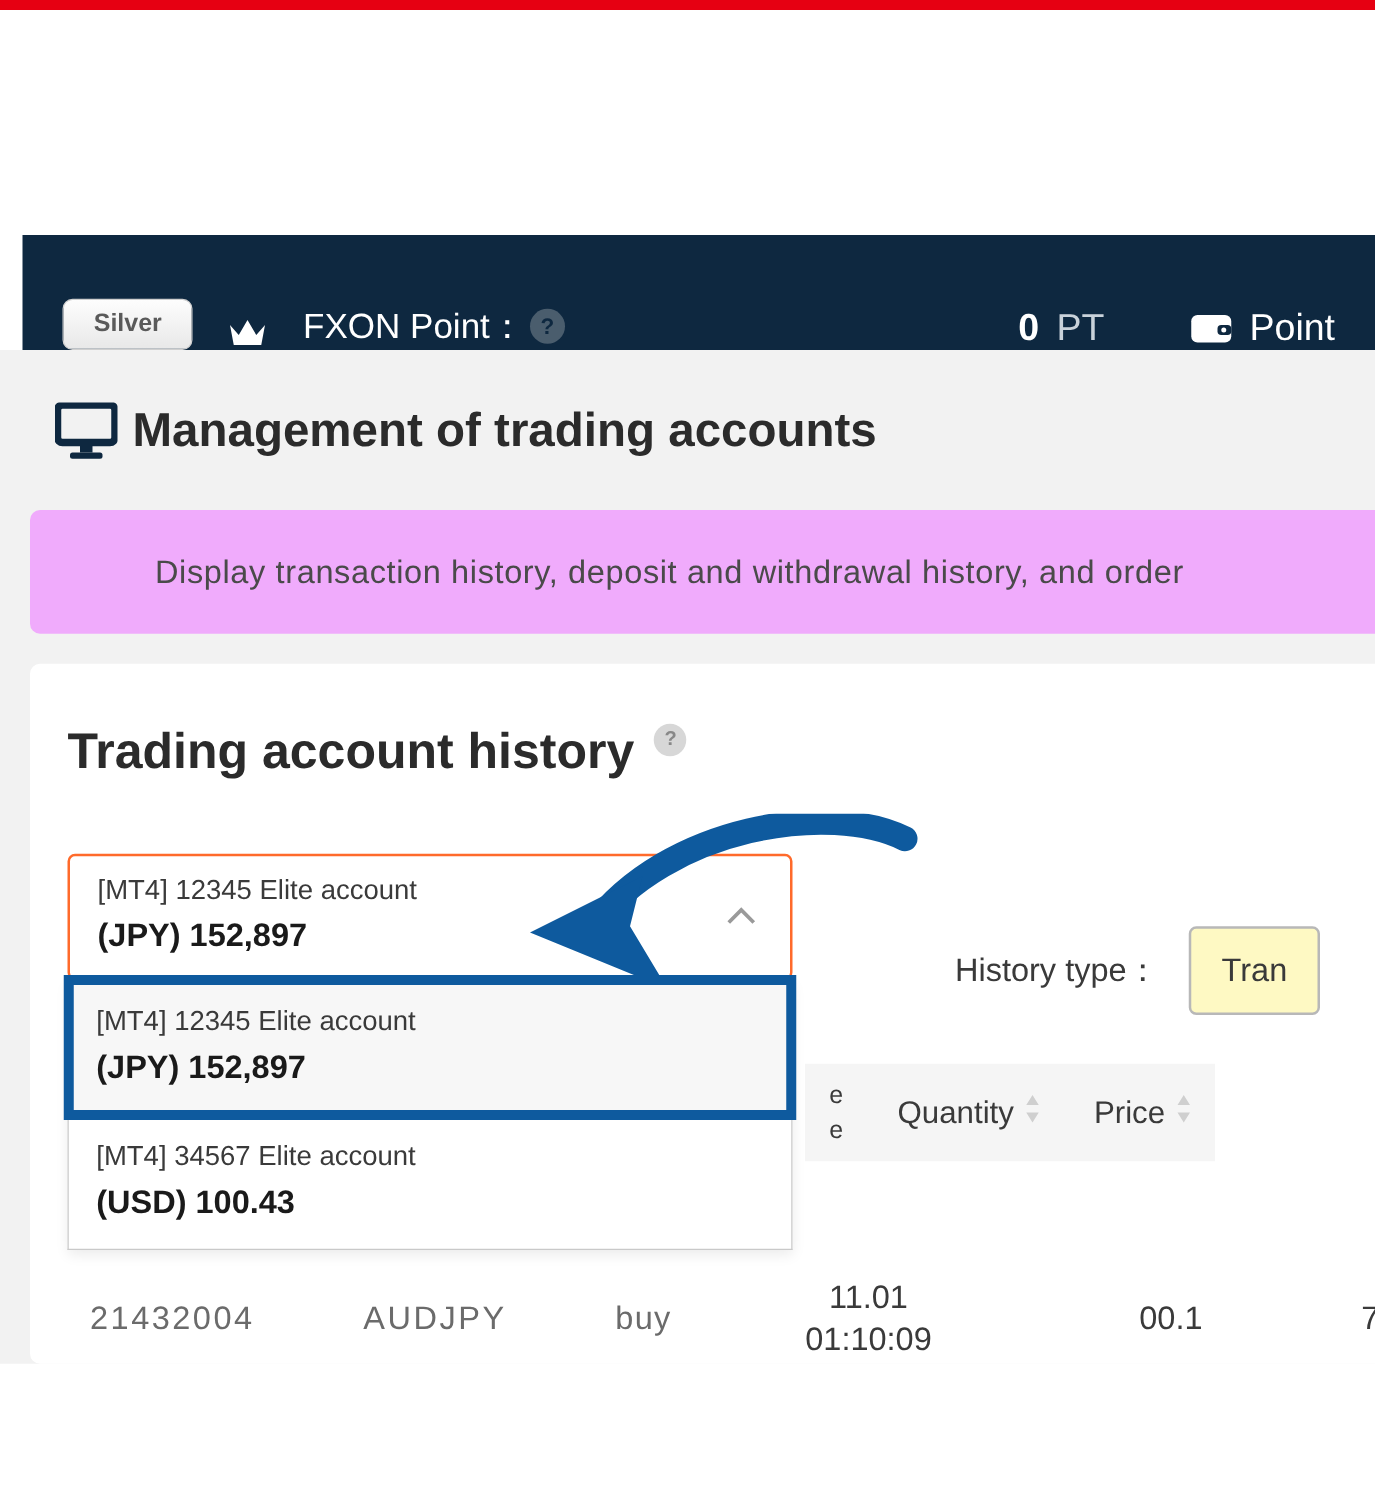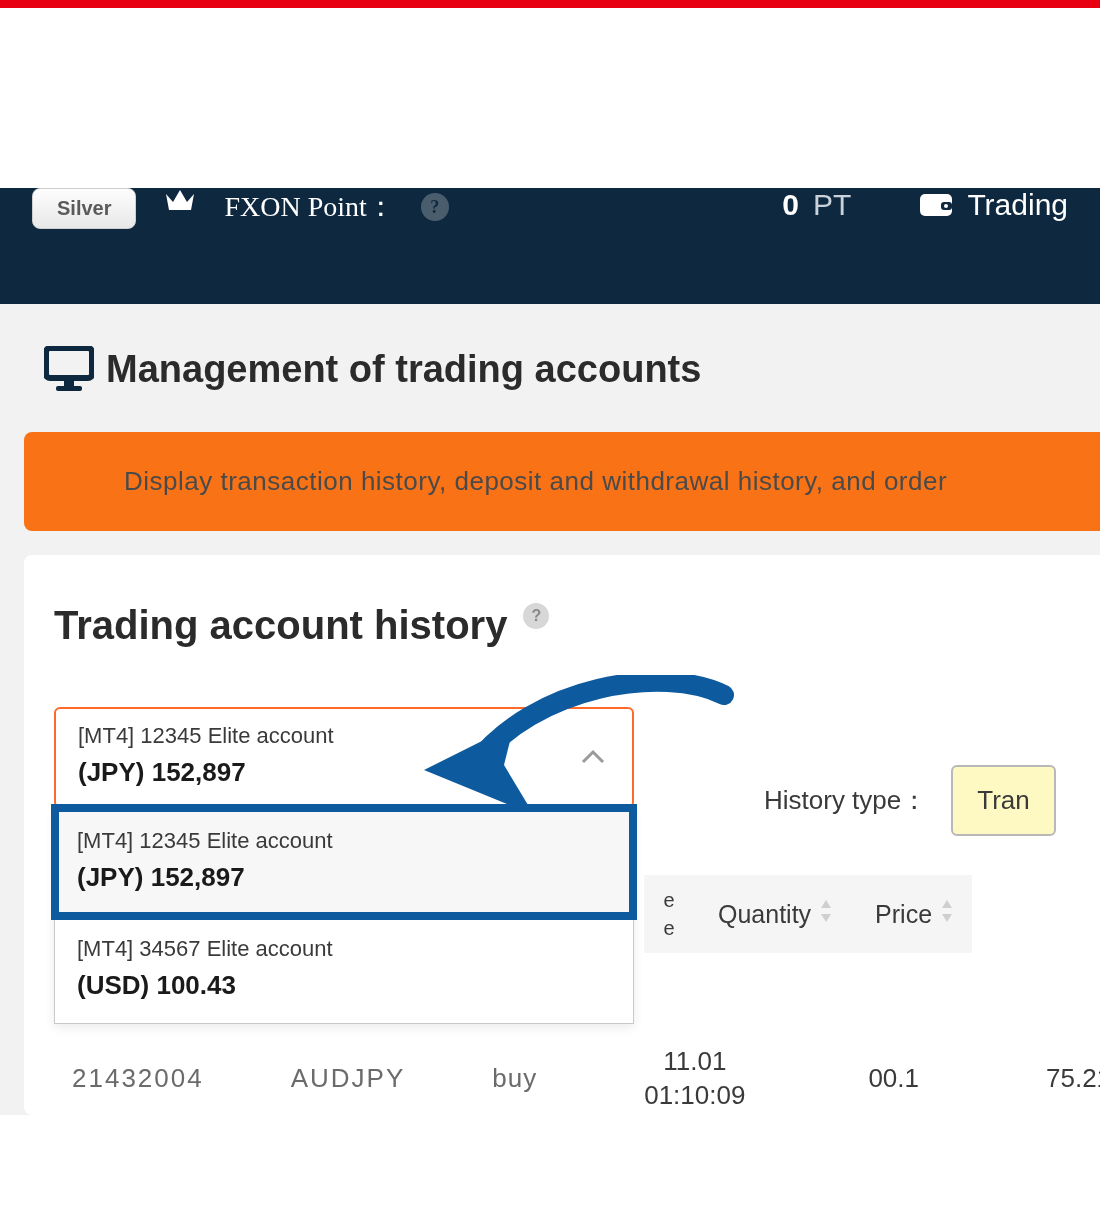--- a/index.html
+++ b/index.html
@@ -20,13 +20,14 @@
 
   .topbar {
     background: #0e2840;
-    height: 116px;
+    height: 92px;
     display: flex;
-    align-items: flex-start;
+    align-items: flex-end;
     padding: 0 32px;
     color: #ffffff;
     gap: 28px;
     position: relative;
+    margin-left: 18px;
   }
   .badge-silver {
     background: linear-gradient(#fdfdfd,#e8e8e8);

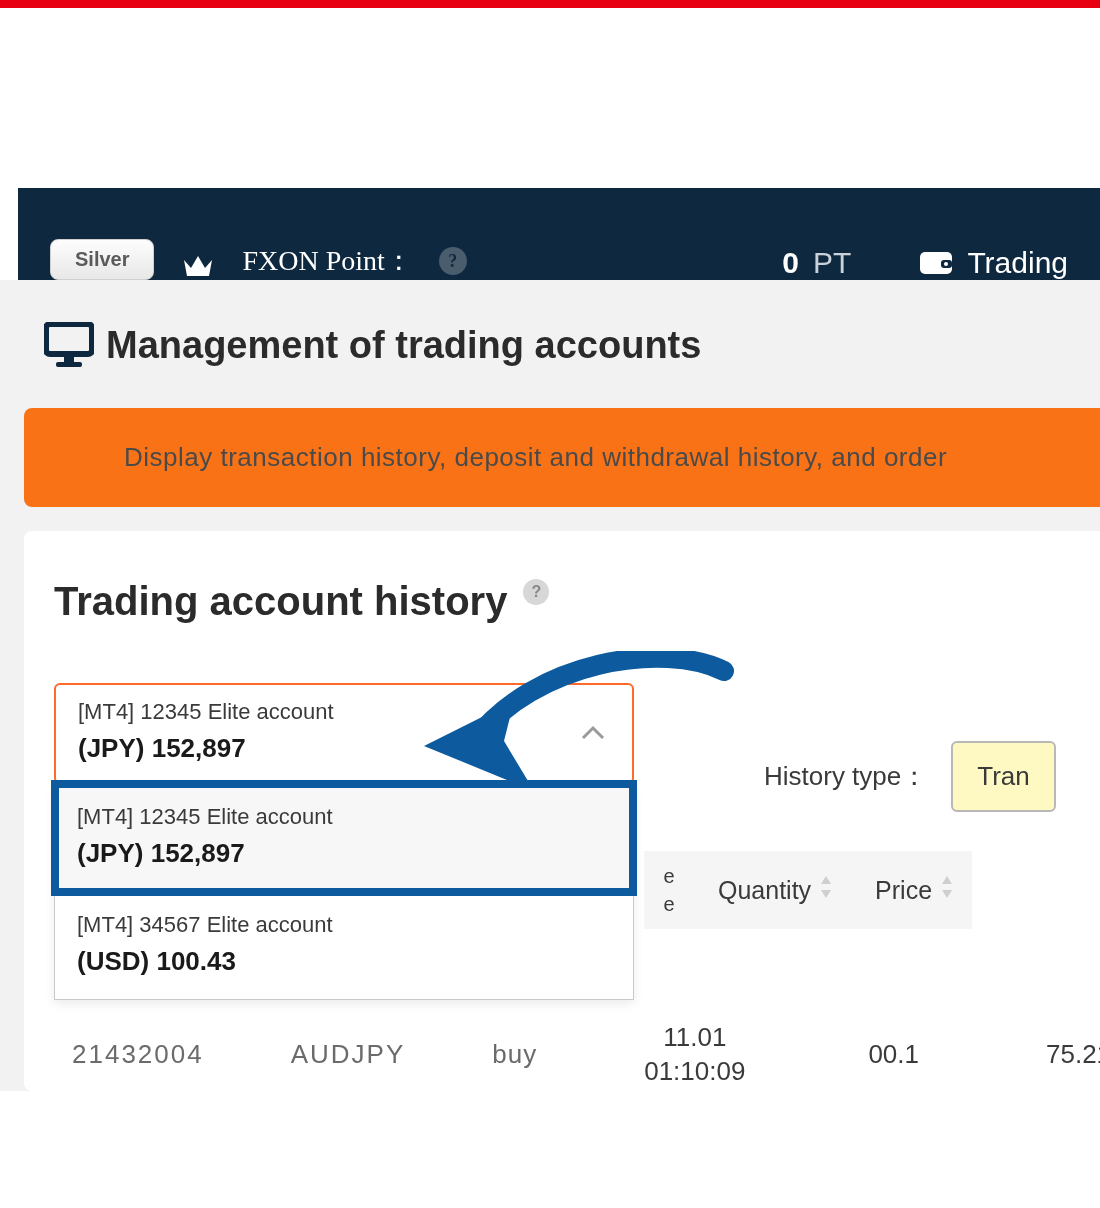--- a/index.html
+++ b/index.html
@@ -39,7 +39,7 @@
     border:1px solid #cfcfcf;
   }
   .crown-icon { display:inline-flex; }
-  .point-label { font-size: 28px; font-weight: 500; color:#fff; display:flex; align-items:center; gap:26px;font-family:Liberation Serif, serif;}
+  .point-label { font-size: 28px; font-weight: 500; color:#fff; display:flex; align-items:center; gap:4px;}
   .help-circle {
     width:28px; height:28px; border-radius:50%;
     background:#4a5d6d; color:#0e2840; display:inline-flex;

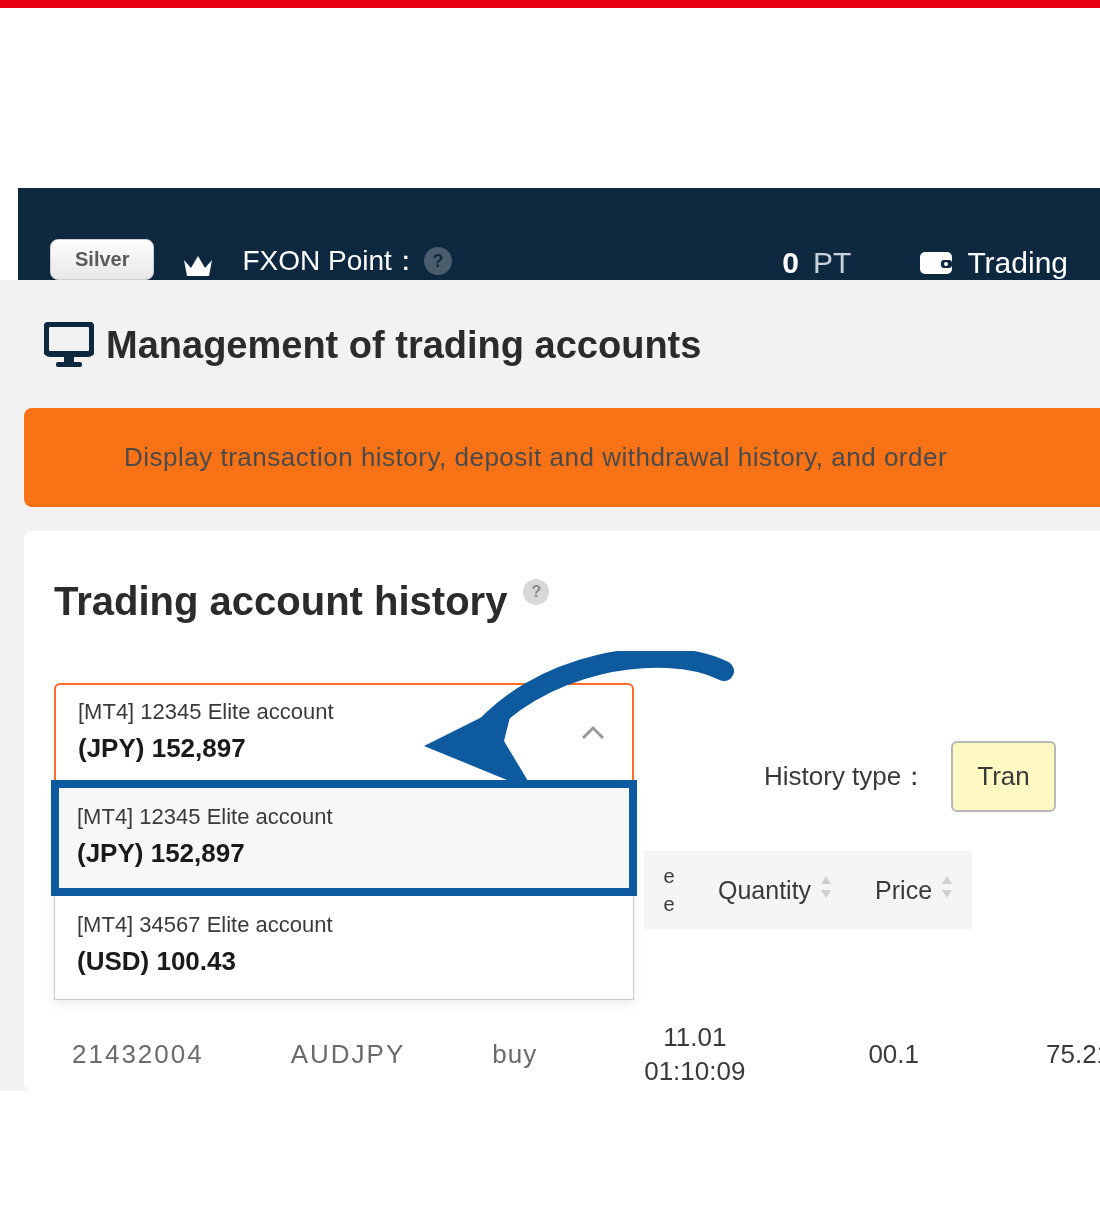--- a/index.html
+++ b/index.html
@@ -204,7 +204,7 @@
           <circle cx="27" cy="15" r="2" fill="#ffffff"></circle>
         </svg>
     </span>
-    <span>Trading</span>
+    <span>Point</span>
   </div>
 </div>
 

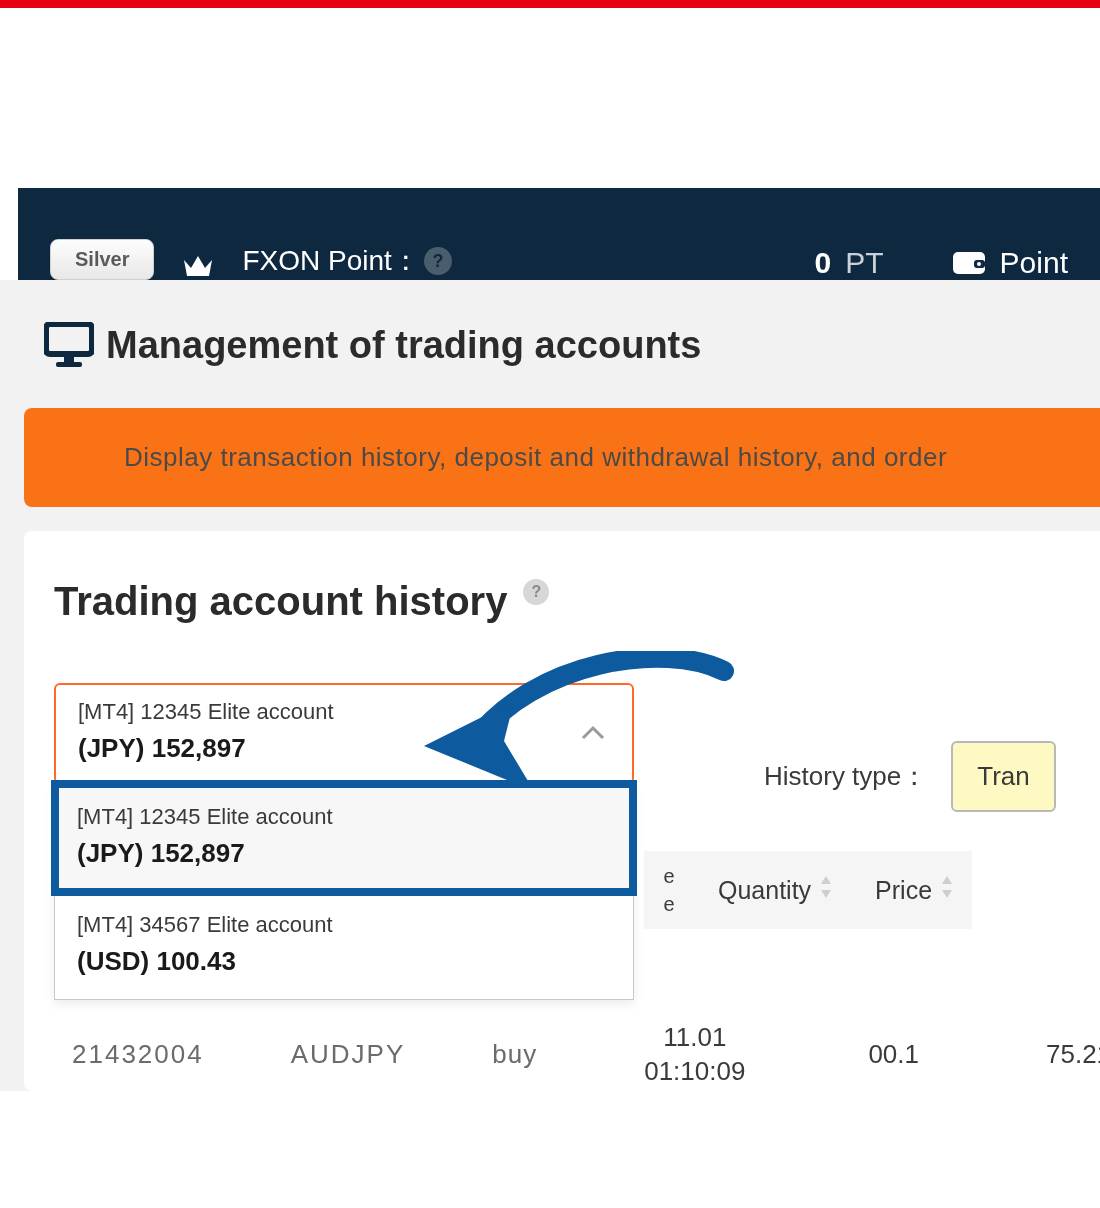--- a/index.html
+++ b/index.html
@@ -61,7 +61,7 @@
   .page-title { font-size:38px; font-weight:800; color:#2b2b2b; }
 
   .card {
-    background:#f97316;
+    background:#f0abfc;
     border-radius:8px 0 0 8px;
     padding: 34px 0 34px 100px;
     margin-bottom: 24px;

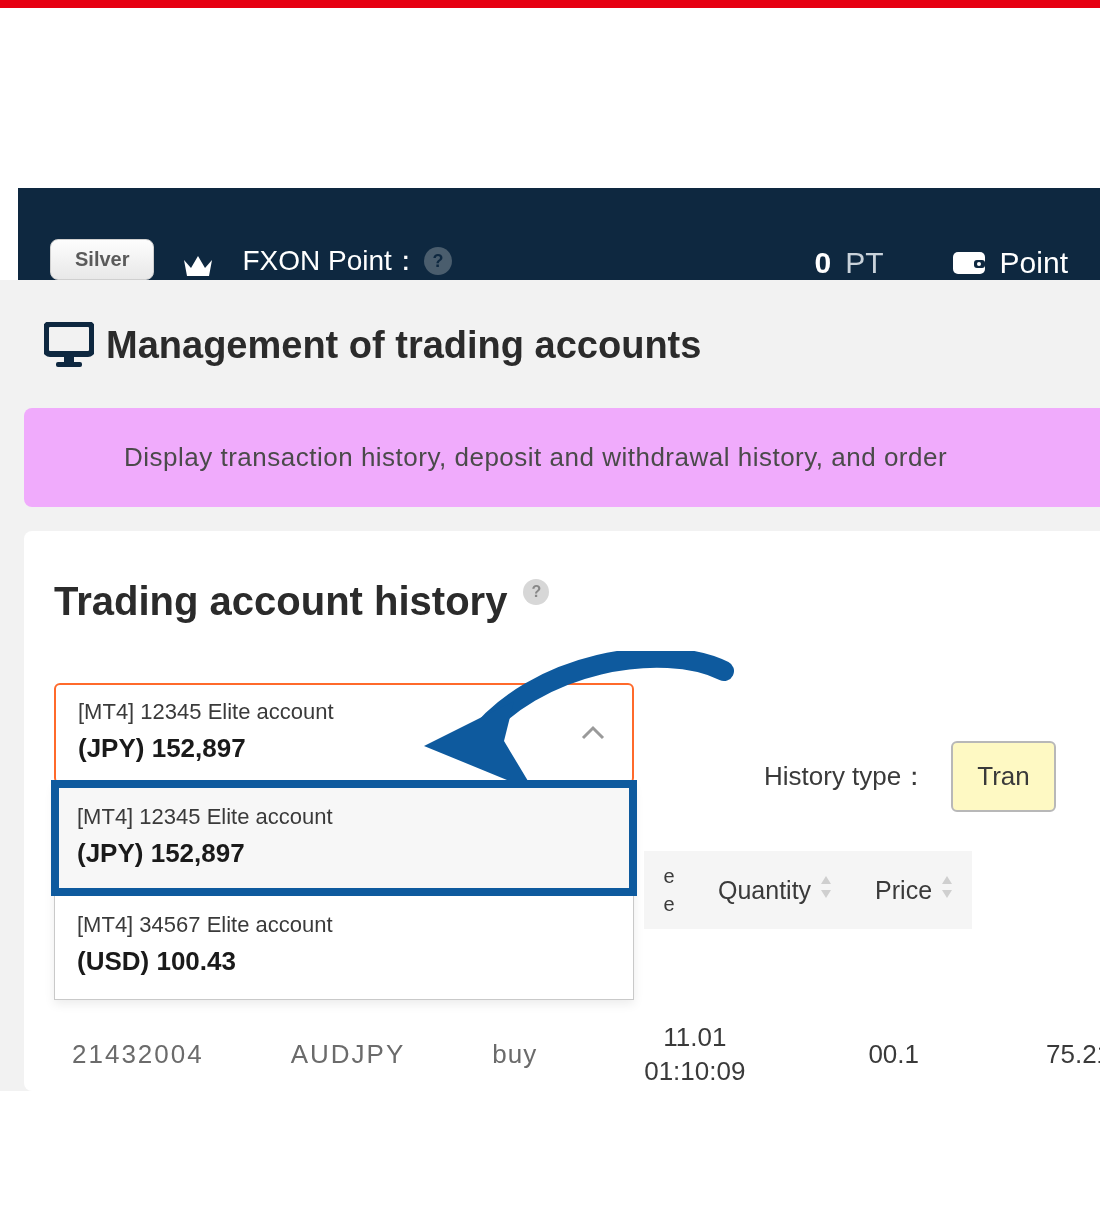--- a/index.html
+++ b/index.html
@@ -163,7 +163,7 @@
   .cell-sym { letter-spacing:2px; color:#6b6b6b;}
   .cell-type { color:#6b6b6b; letter-spacing:1px;}
   .cell-dt { text-align:center; line-height:1.3; margin-left:20px;}
-  .cell-qty { margin-left:36px;}
+  .cell-qty { margin-left:79px;}
   .cell-price { margin-left:40px;}
 
   .arrow-annot {

